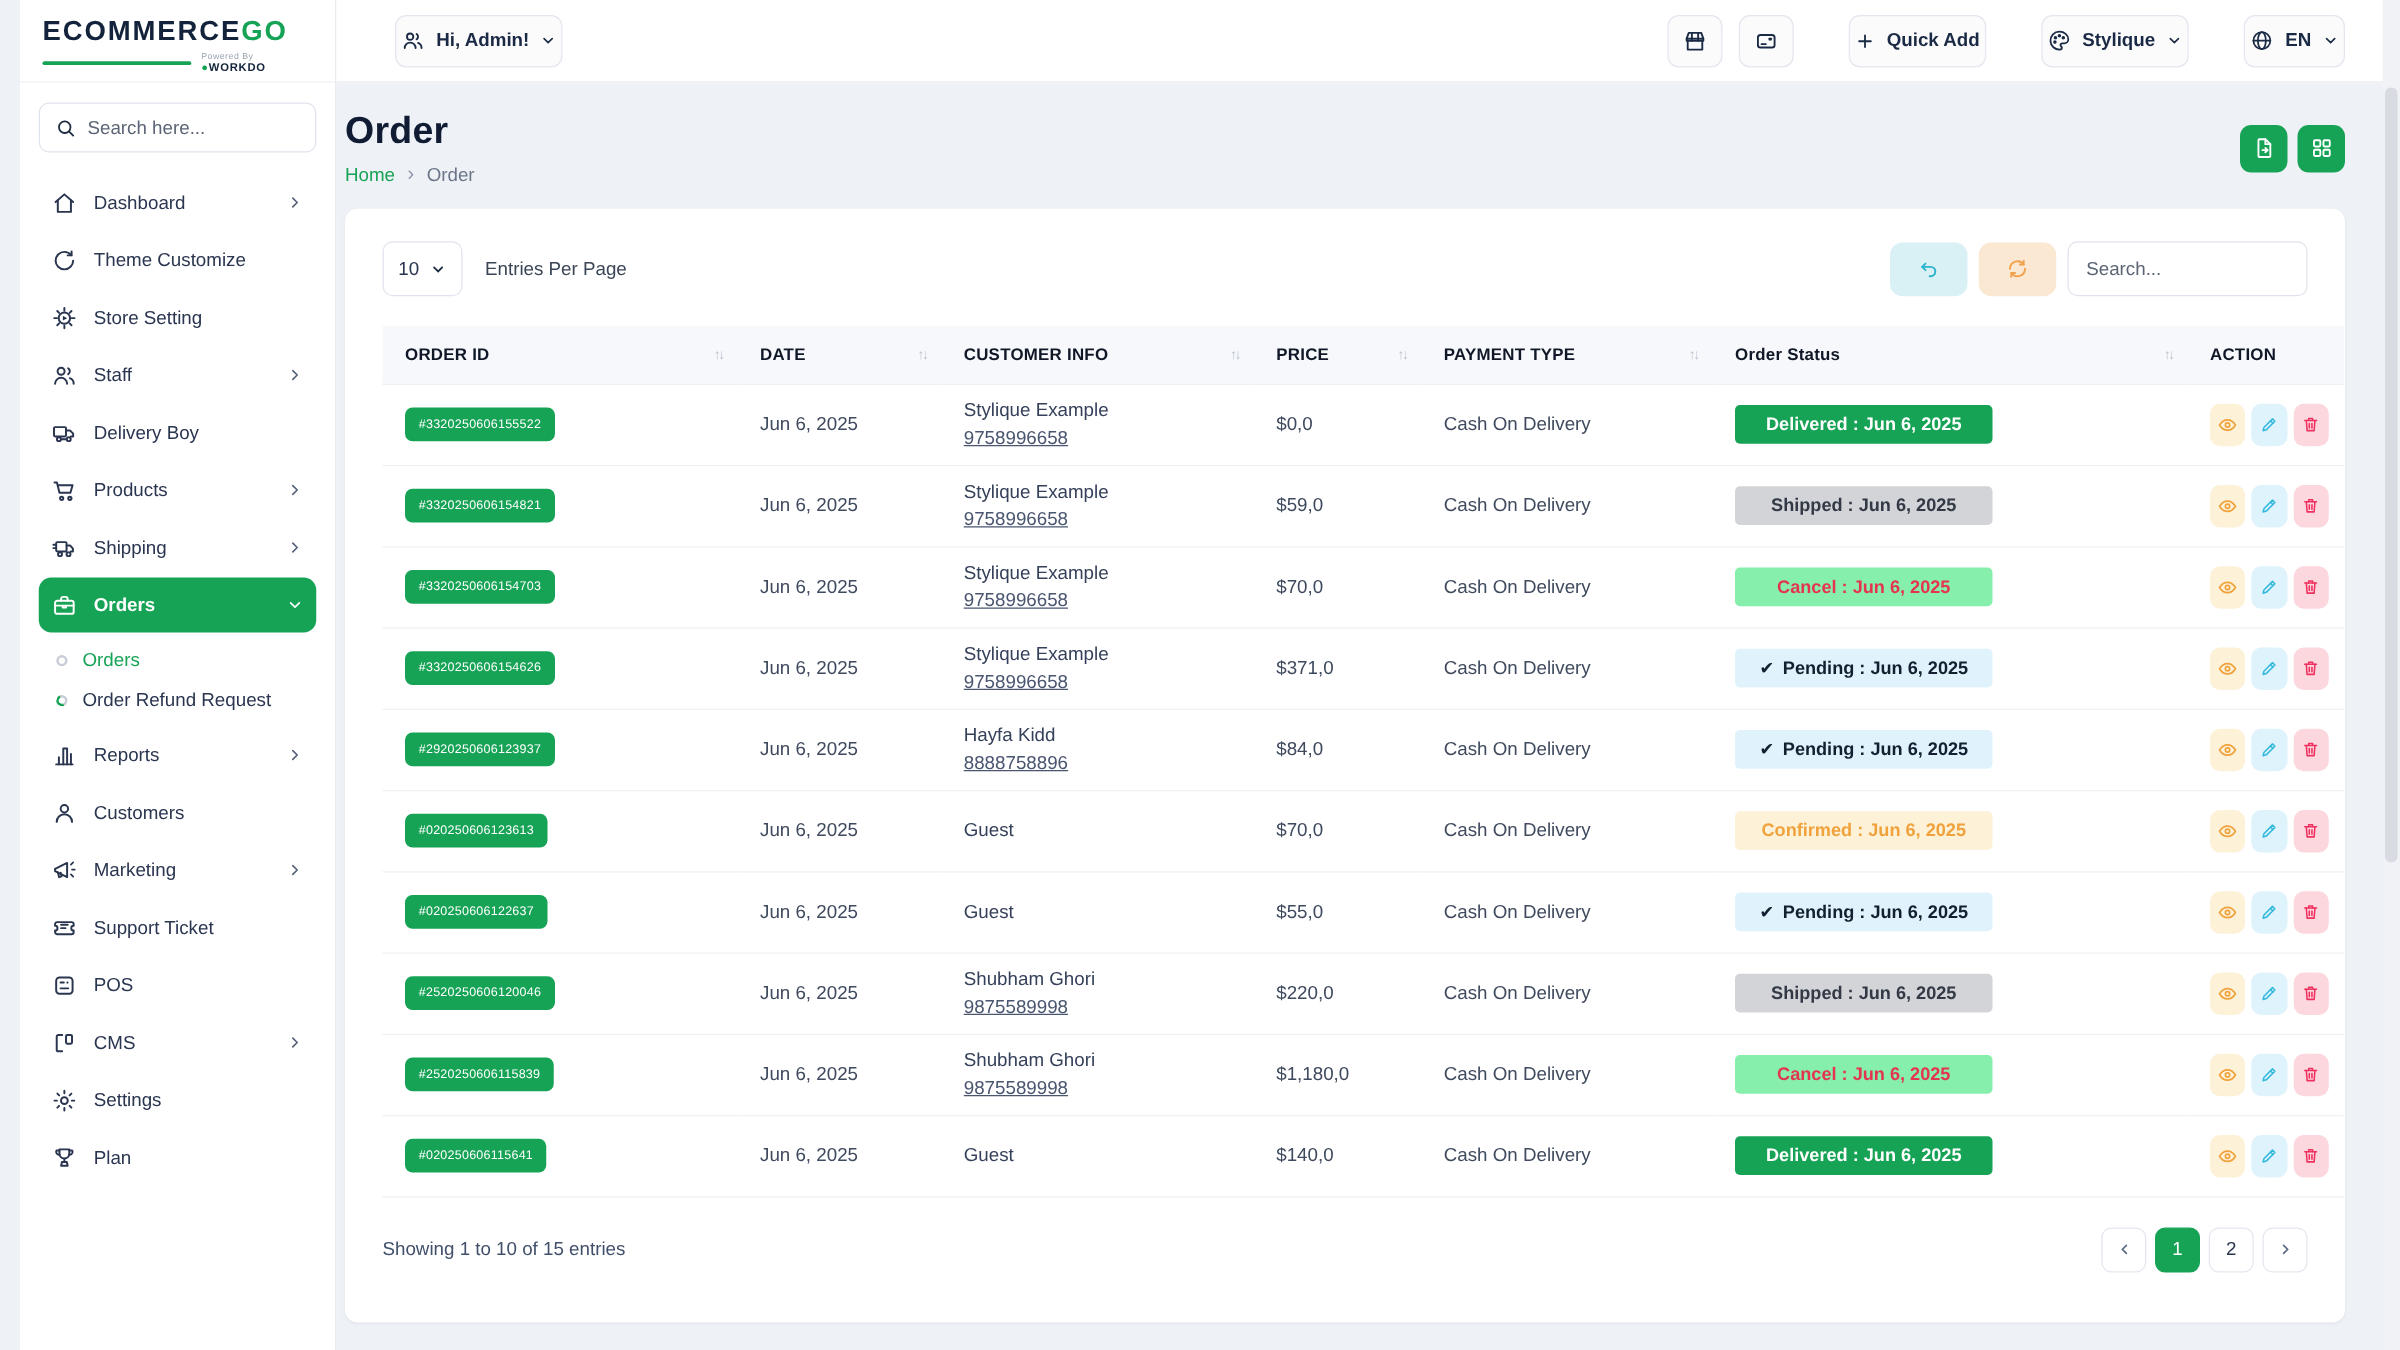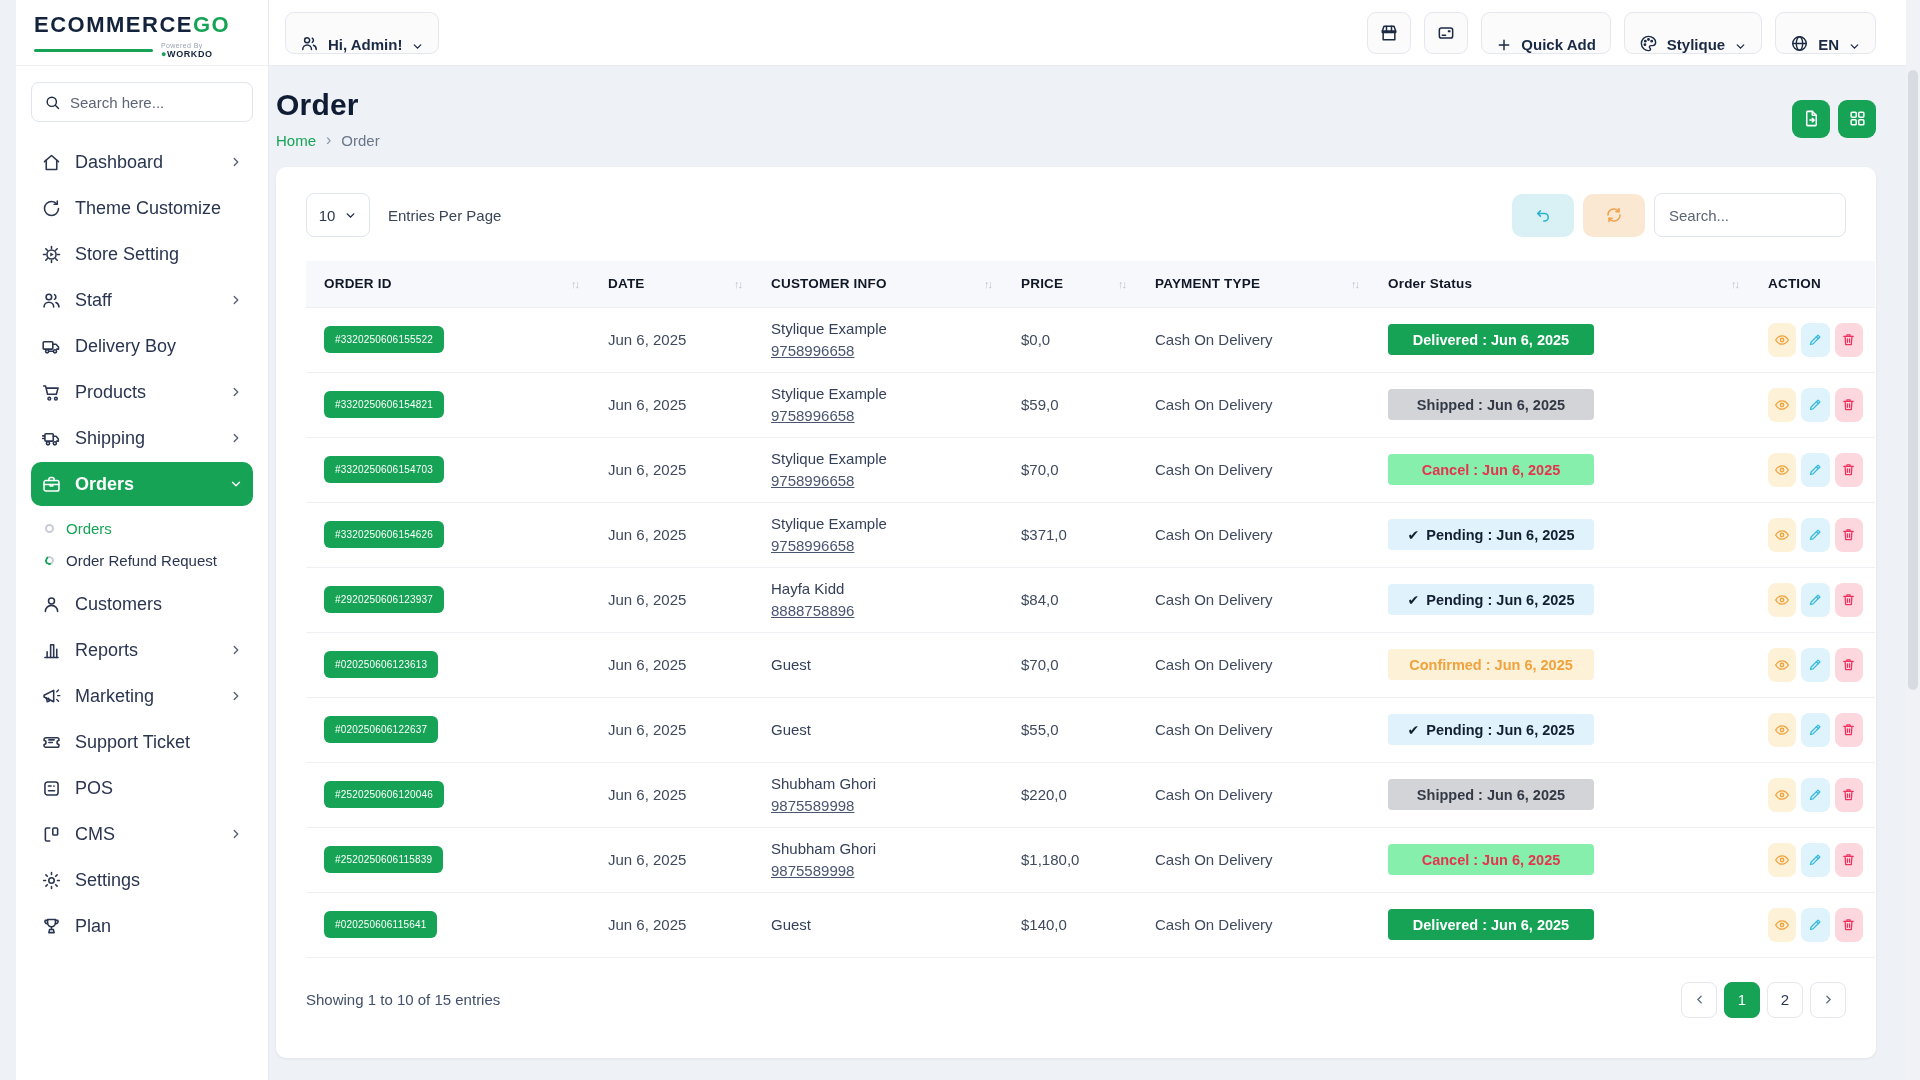--- a/index.html
+++ b/index.html
@@ -60,9 +60,9 @@
     border-bottom:1px solid #e9ebf1; display:flex; align-items:center; padding:0 44px 0 32px;
   }
   .tb-btn {
-    display:flex; align-items:flex-end; gap:9px; height:42px; border:1px solid #e4e7ee;
-    border-radius:9px; background:#fbfbfc; padding:0 14px; font-size:15px; font-weight:600;
-    color:#1b2a44; cursor:pointer; white-space:nowrap;
+    display:flex; align-items:center; gap:9px; height:42px; border:1px solid #e4e7ee;
+    border-radius:9px; background:#fbfbfc; padding:0 4px; font-size:15px; font-weight:600;
+    color:#1b2a44; cursor:pointer; white-space:nowrap;margin-left:31px;
   }
   .tb-btn svg { color:#1b2a44; }
   .tb-right { margin-left:auto; display:flex; align-items:center; gap:13px; }

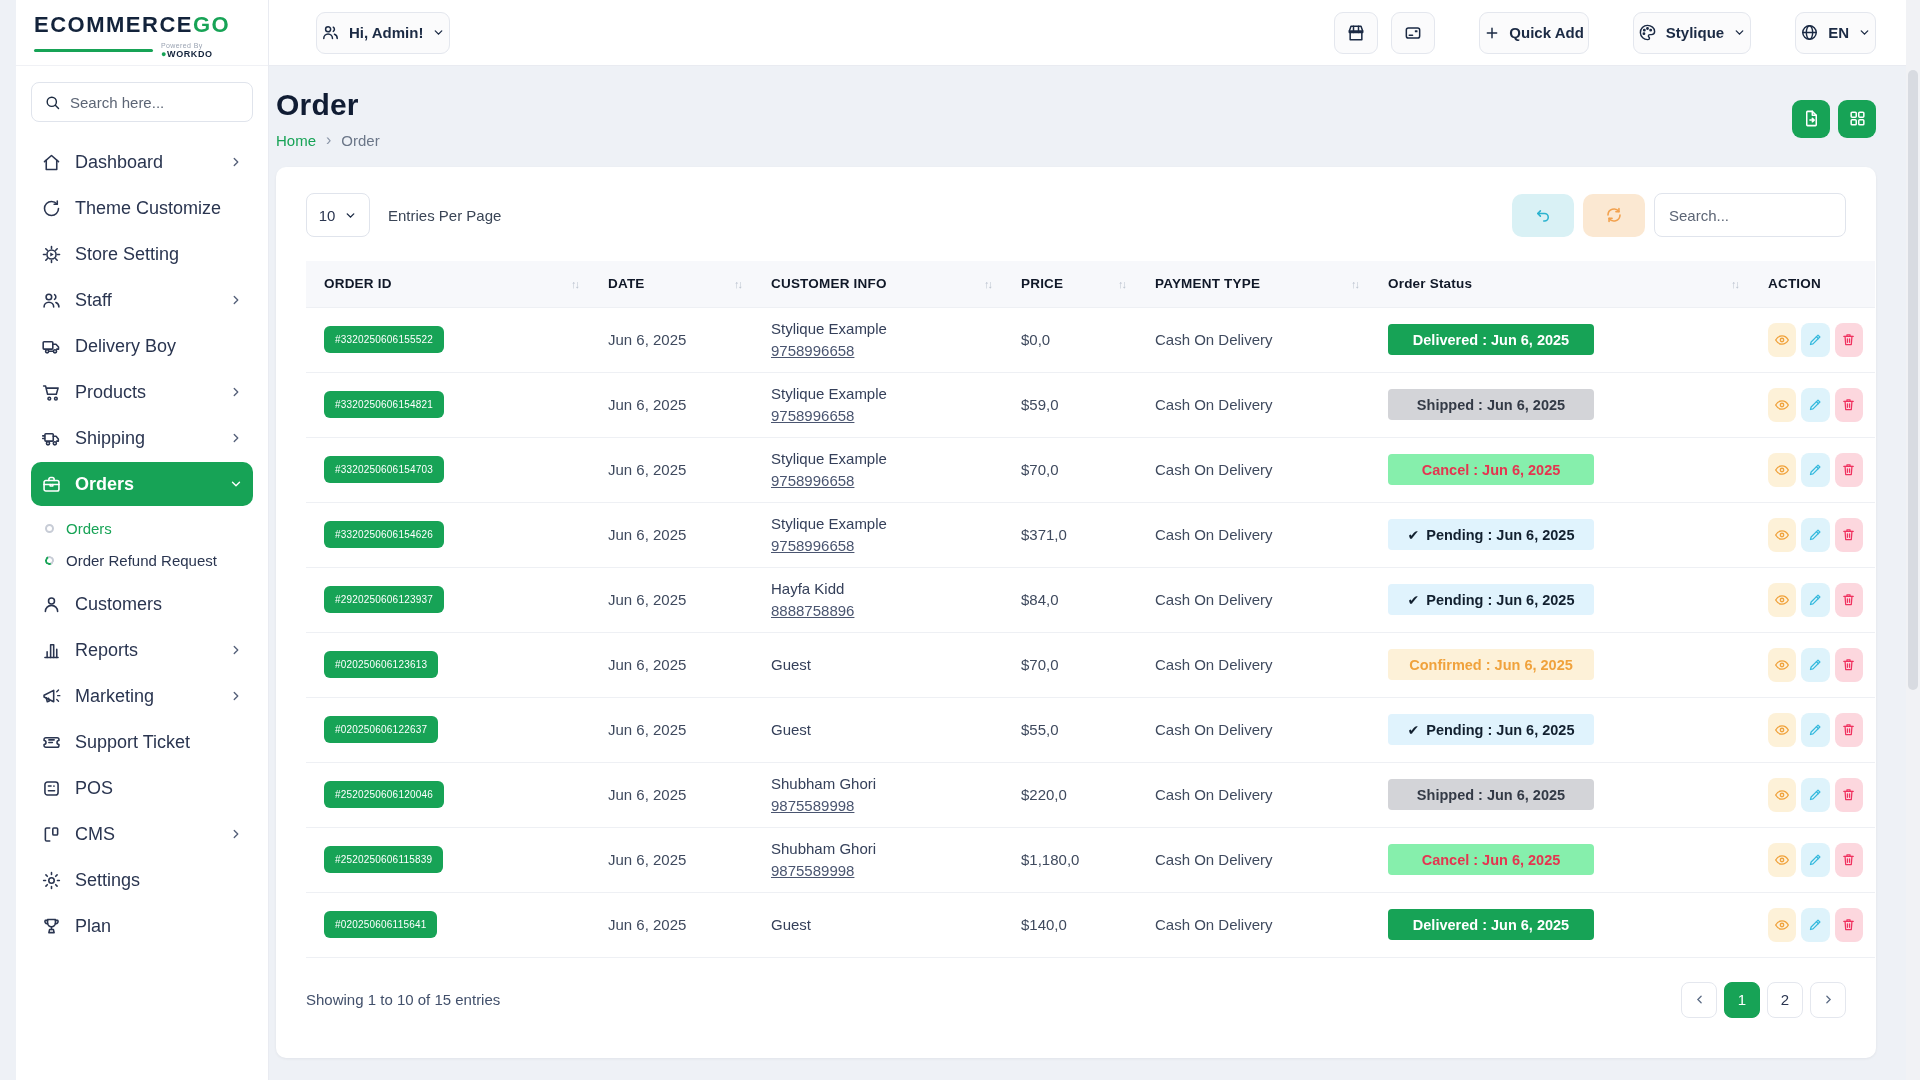--- a/index.html
+++ b/index.html
@@ -40,7 +40,7 @@
     display:flex; align-items:center; gap:13px; height:44px; margin-bottom:2px;
     padding:0 10px; border-radius:10px; cursor:pointer; color:#2a3550;
   }
-  .nav-item .nv-label { font-size:18px; font-weight:500; flex:1; white-space:nowrap; }
+  .nav-item .nv-label { font-size:15px; font-weight:500; flex:1; white-space:nowrap; }
   .nav-item .nv-icon { width:21px; height:21px; color:#2a3550; }
   .nav-item .nv-chevron { color:#56617a; }
   .nav-item.active { background:#17a356; color:#fff; }

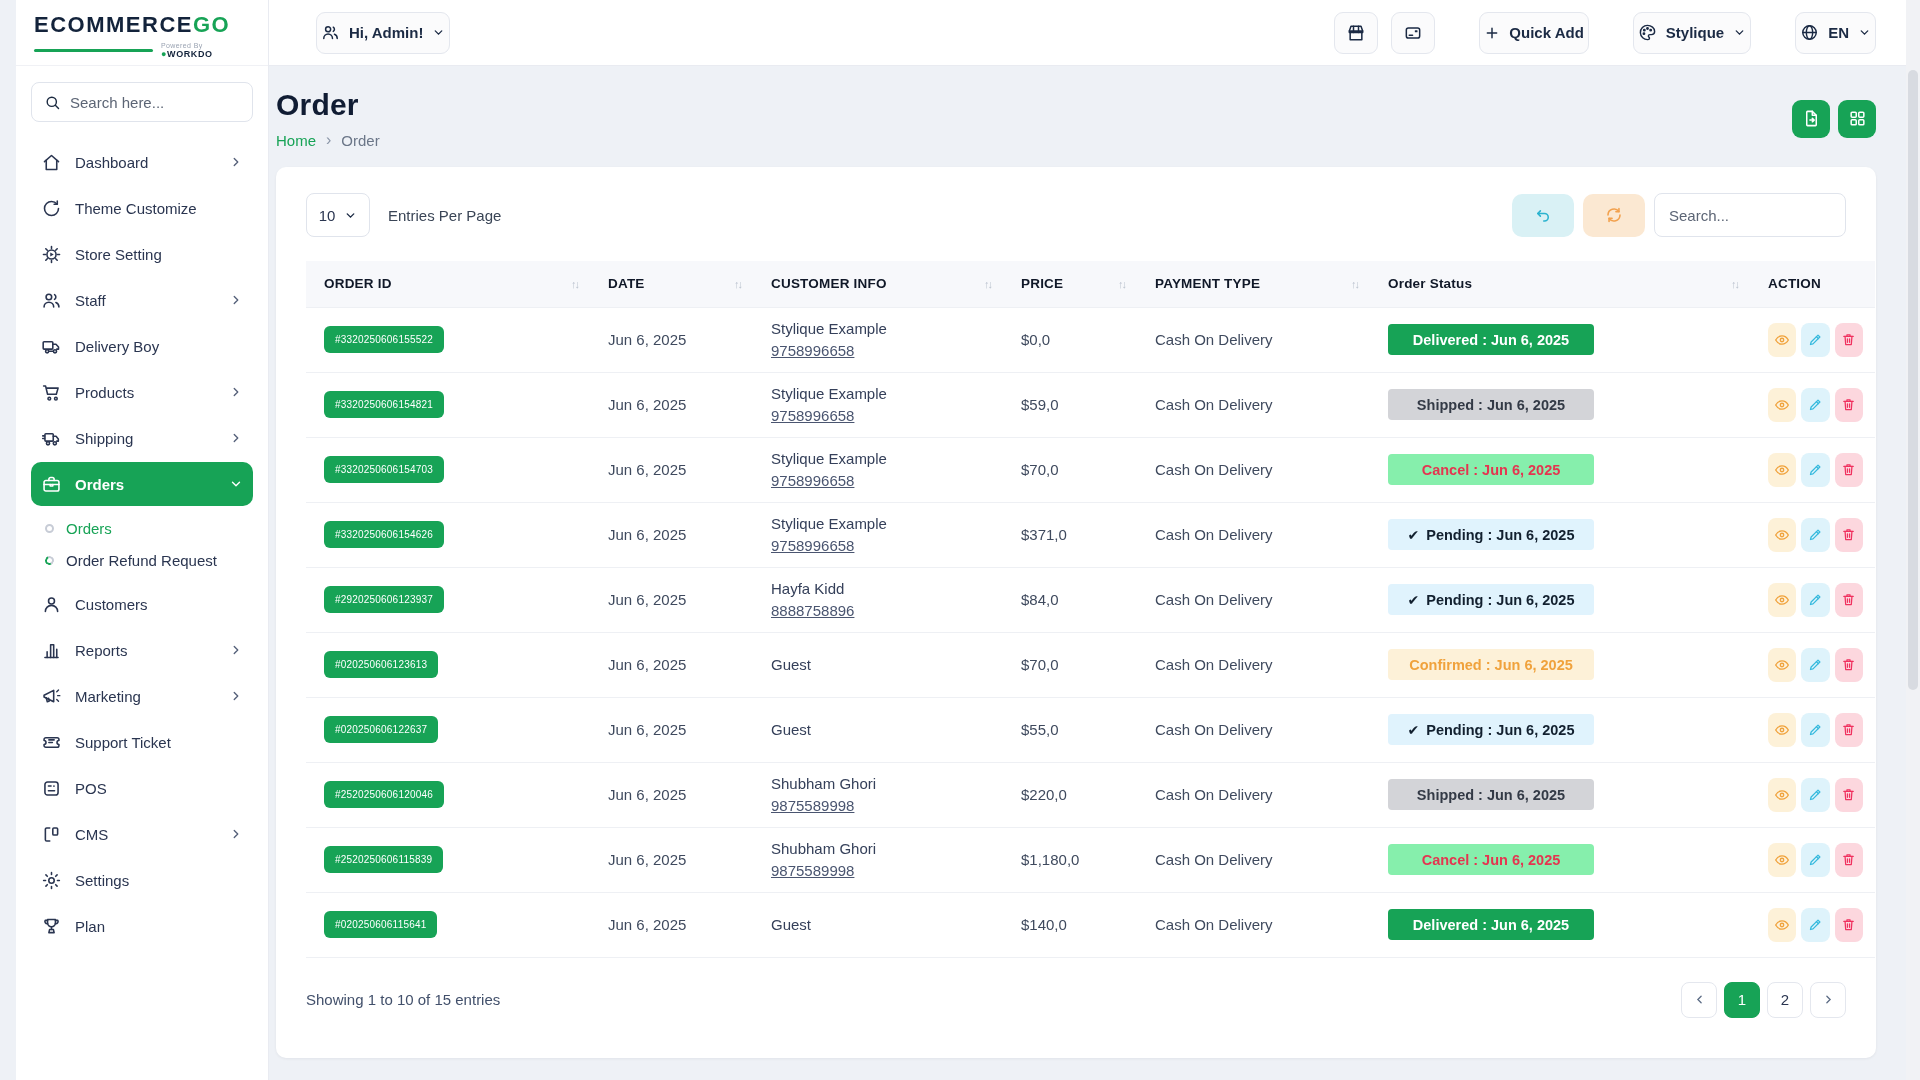--- a/index.html
+++ b/index.html
@@ -297,15 +297,6 @@
       <div class="nav-item">
         <span class="nv-icon">
           <svg width="21" height="21" viewBox="0 0 24 24" fill="none" stroke="currentColor" stroke-width="1.8" stroke-linecap="round" stroke-linejoin="round">
-            <circle cx="12" cy="8" r="3.4"></circle>
-            <path d="M5 20c0-3.9 3.1-7 7-7s7 3.1 7 7"></path>
-          </svg>
-        </span>
-        <span class="nv-label">Customers</span>
-      </div>
-      <div class="nav-item">
-        <span class="nv-icon">
-          <svg width="21" height="21" viewBox="0 0 24 24" fill="none" stroke="currentColor" stroke-width="1.8" stroke-linecap="round" stroke-linejoin="round">
             <path d="M4.5 20h15"></path>
             <path d="M7 20v-6.5M11 20V5.5h3.5V20M18 20v-9.5"></path>
           </svg>
@@ -316,6 +307,15 @@
             <path d="M9 6l6 6-6 6"></path>
           </svg>
         </span>
+      </div>
+      <div class="nav-item">
+        <span class="nv-icon">
+          <svg width="21" height="21" viewBox="0 0 24 24" fill="none" stroke="currentColor" stroke-width="1.8" stroke-linecap="round" stroke-linejoin="round">
+            <circle cx="12" cy="8" r="3.4"></circle>
+            <path d="M5 20c0-3.9 3.1-7 7-7s7 3.1 7 7"></path>
+          </svg>
+        </span>
+        <span class="nv-label">Customers</span>
       </div>
       <div class="nav-item">
         <span class="nv-icon">

